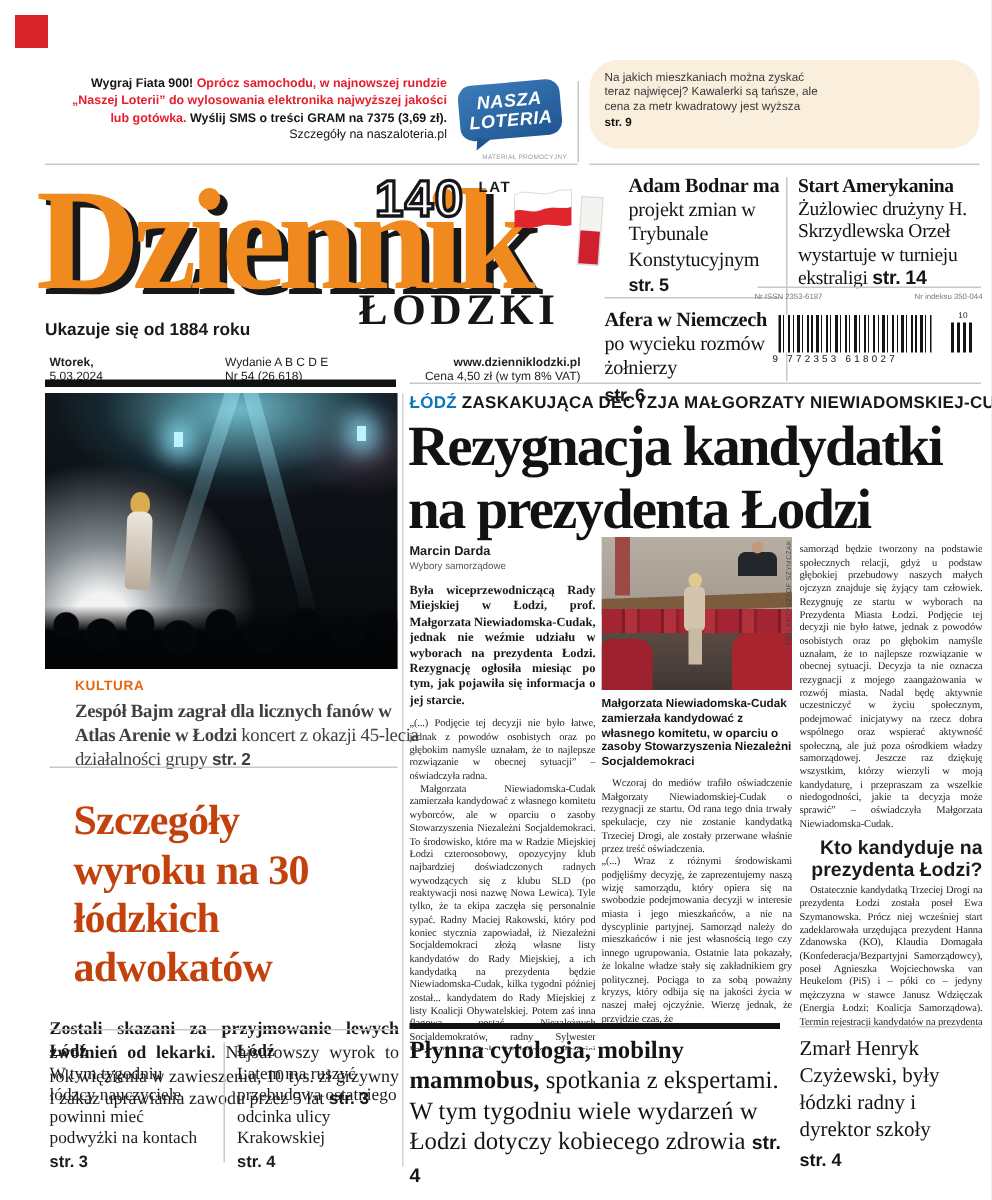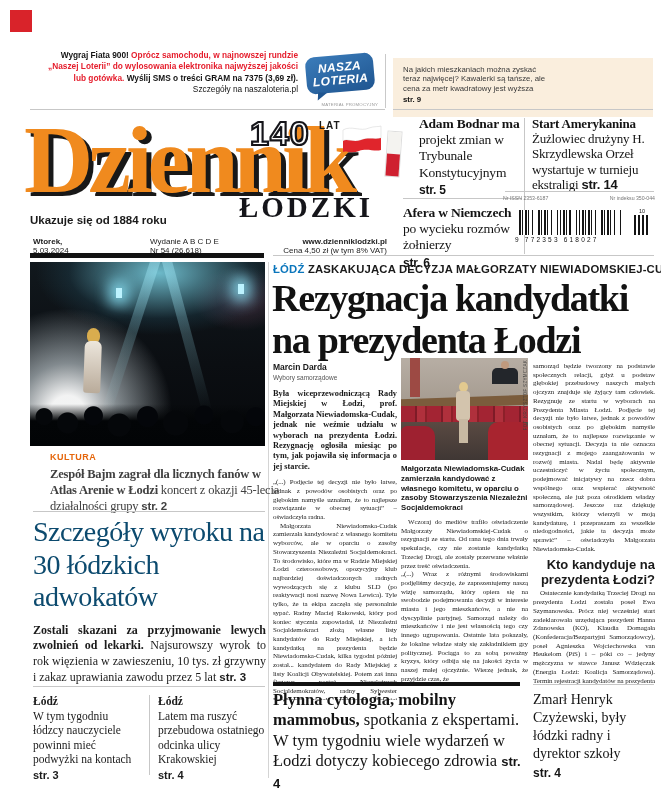--- a/index.html
+++ b/index.html
@@ -24,8 +24,8 @@
       border-bottom:8px solid transparent;transform:rotate(8deg);}
   .lot-note{margin-top:10px;font-size:4.3px;color:#999;text-align:right;letter-spacing:.2px;}
   #vrule-banner{left:385px;top:54px;width:1px;height:54px;background:#c9c9c9;}
-  #biznes{left:393px;top:58px;width:260px;height:59px;background:#faeedd;box-sizing:border-box;
-      padding:7px 10px 0 10px;display:flex;}
+  #biznes{left:393px;top:40px;width:260px;height:59px;background:#faeedd;box-sizing:border-box;
+      padding:7px 10px 0 10px;display:flex;border-radius:19px;}
   .bz-text{width:150px;font-size:7.8px;line-height:9.3px;color:#3a3a3a;}
   .bz-page{font-weight:700;color:#111;margin-top:2px;font-size:7.8px;}
   .bz-brand{flex:1;text-align:center;font-family:"Liberation Serif",serif;font-size:27px;letter-spacing:1px;

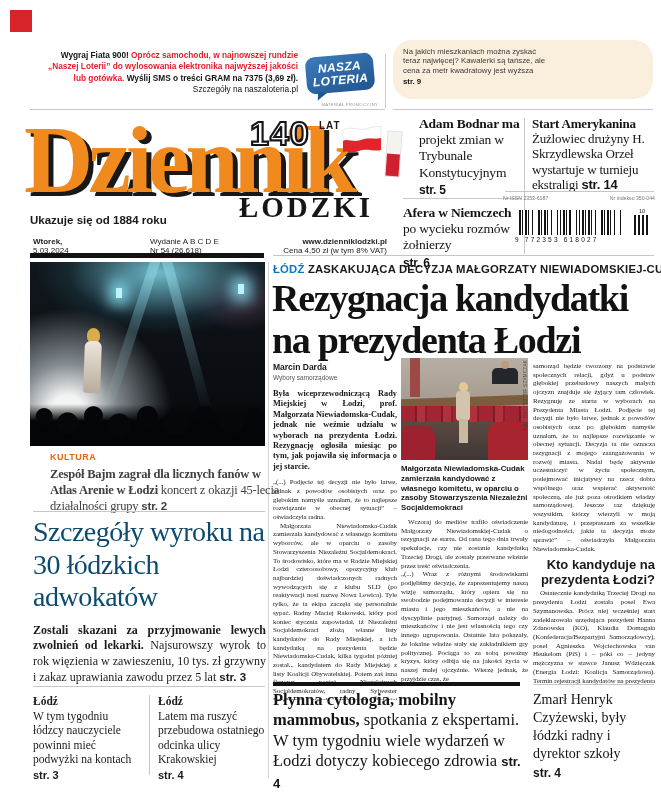--- a/index.html
+++ b/index.html
@@ -112,8 +112,8 @@
   .kult-text .pageref{font-size:11.5px;}
   #rule-l1{left:33px;top:511px;width:232px;height:1px;}
   #verdict{left:33px;top:516px;width:233px;}
-  #verdict h2{margin:0;font-family:"Liberation Serif",serif;font-weight:400;font-size:28px;line-height:32.5px;
-      letter-spacing:-.5px;color:#0c4a6e;}
+  #verdict h2{margin:16px;font-family:"Liberation Serif",serif;font-weight:700;font-size:28px;line-height:32.5px;
+      letter-spacing:-.5px;color:#c2410c;}
   #verdict .lead{margin-top:9px;font-family:"Liberation Serif",serif;font-size:12px;line-height:15.8px;
       text-align:justify;color:#1b1b1b;}
   #verdict .lead .pageref{font-size:11.5px;}

